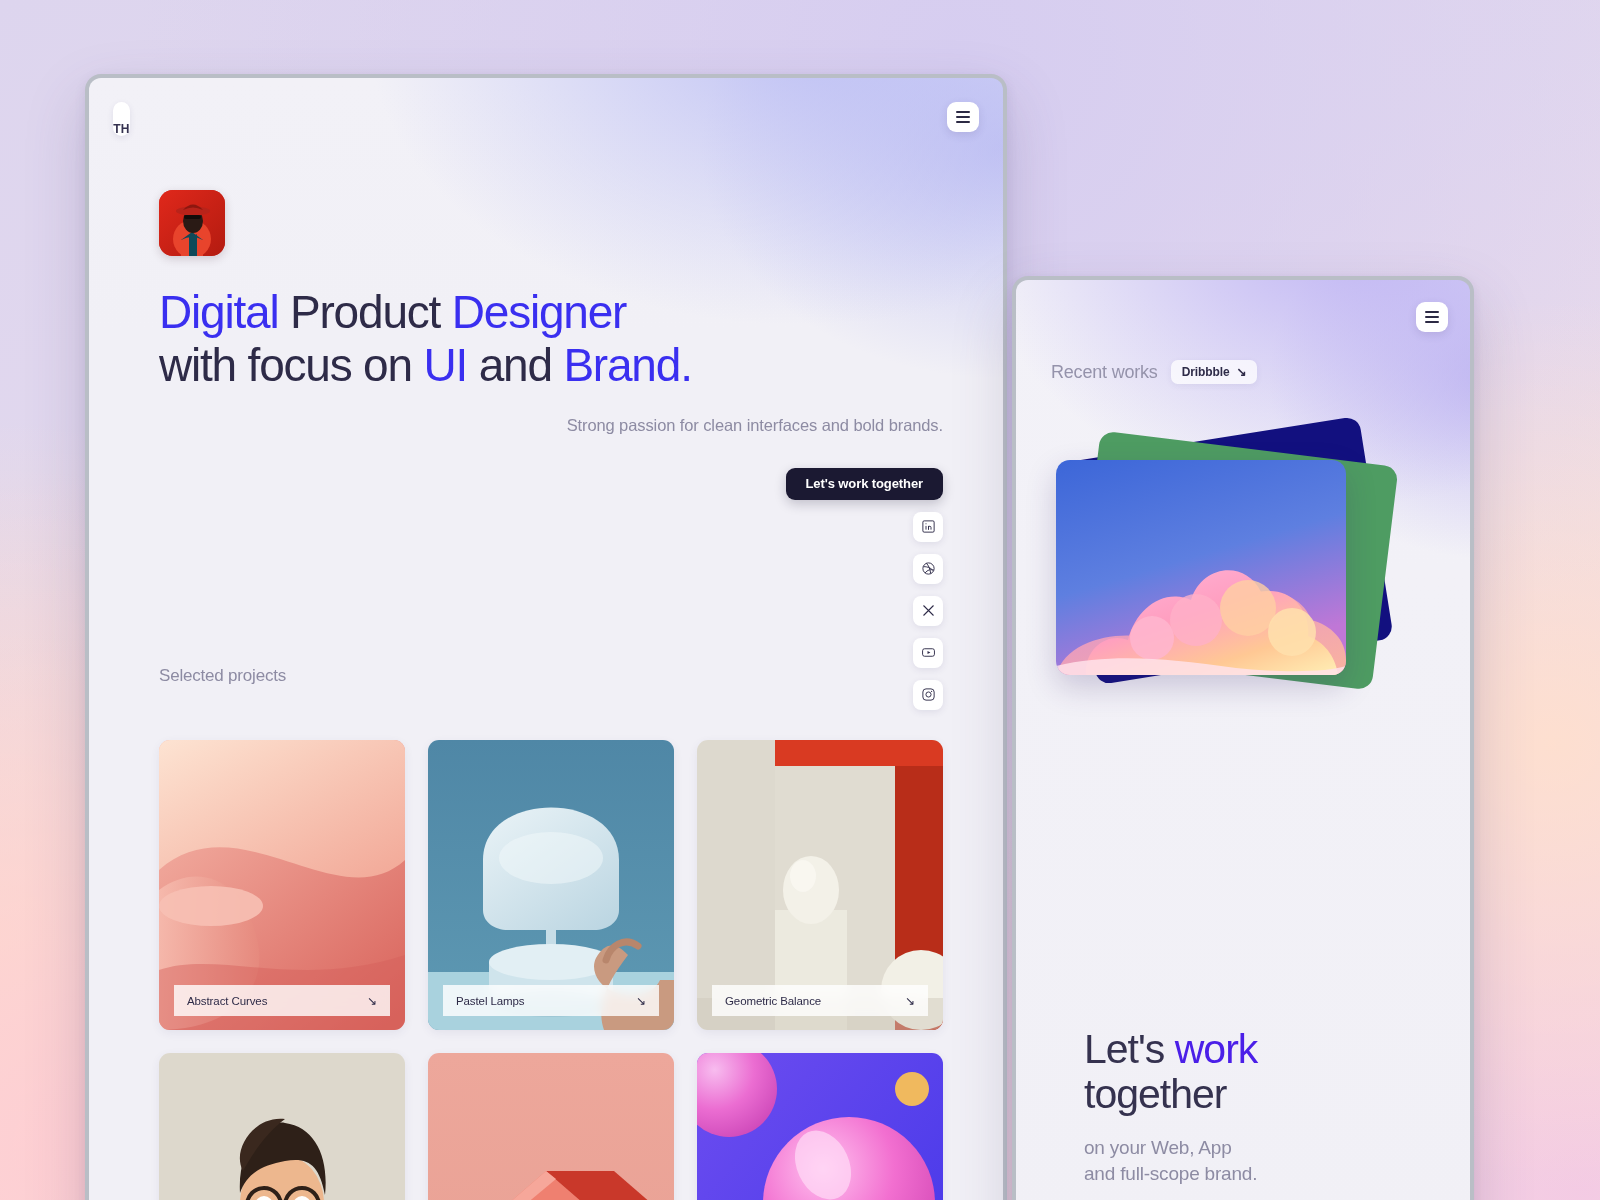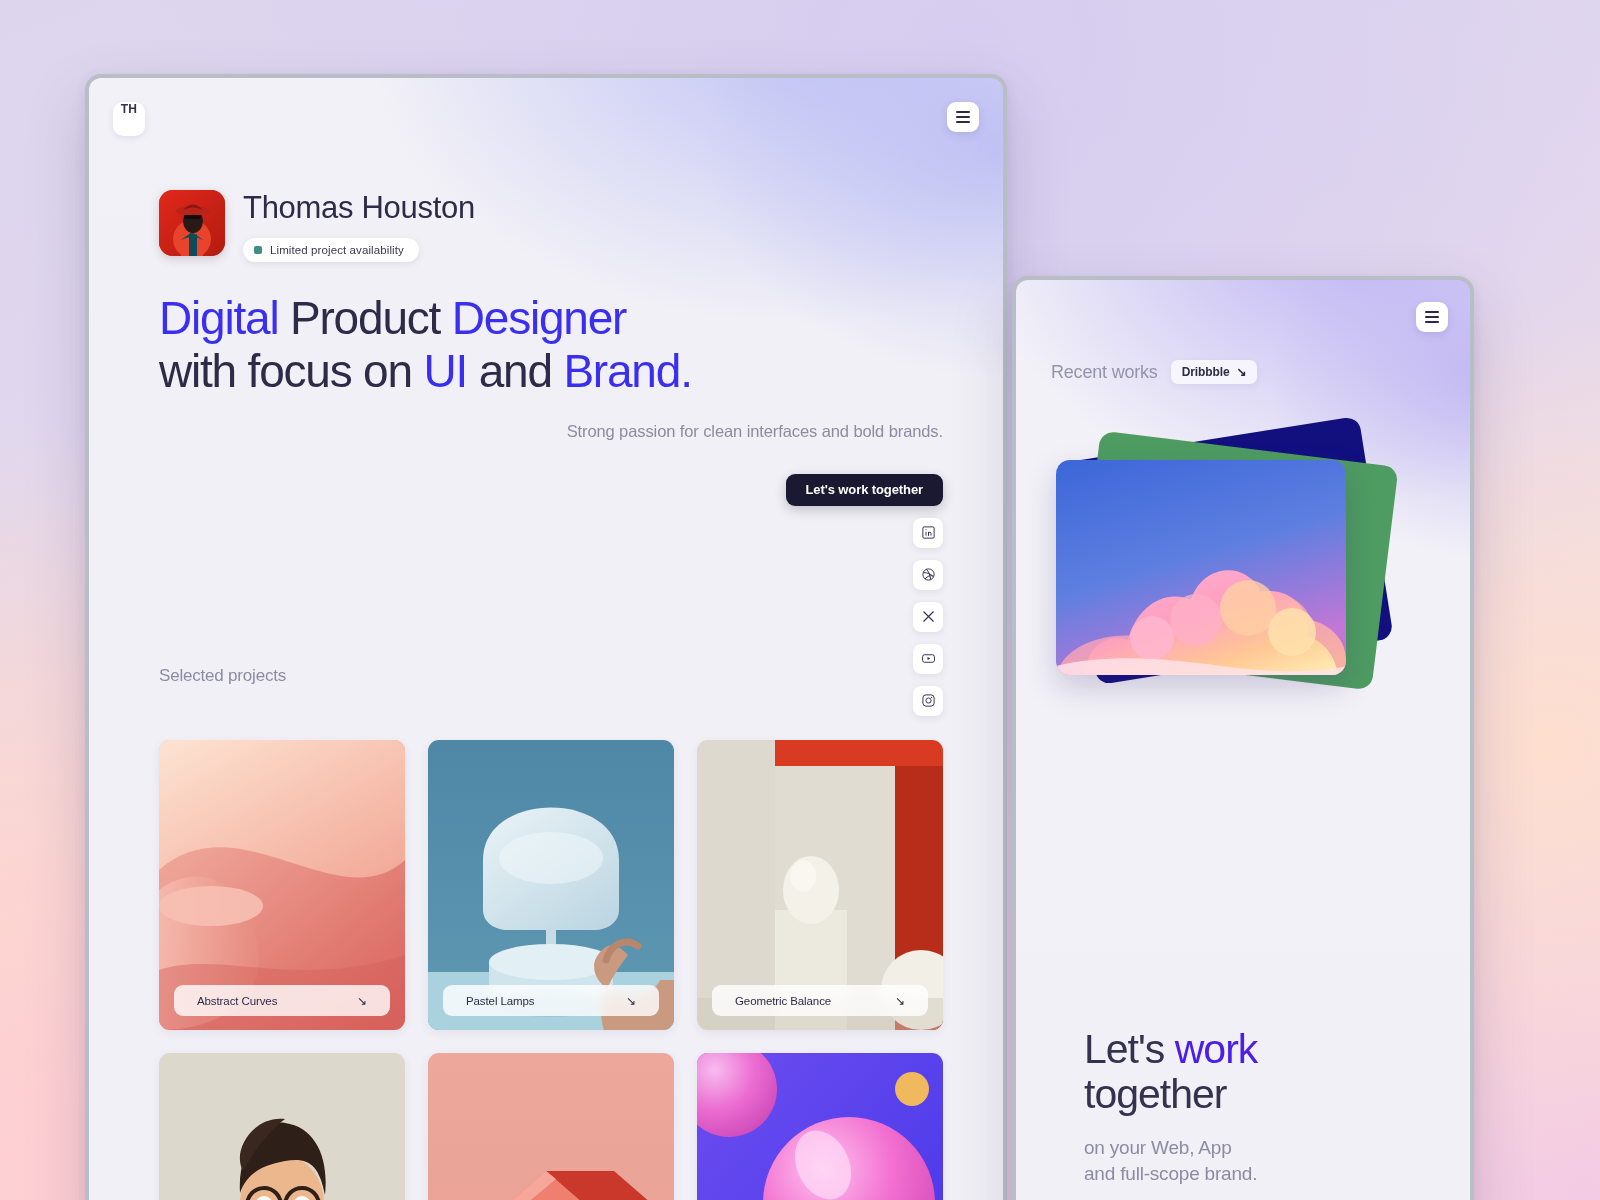--- a/index.html
+++ b/index.html
@@ -59,9 +59,9 @@
   .topbar{ position:absolute; top:24px; left:24px; right:24px; height:40px; }
   .logo-chip{
     position:absolute; left:0; top:0;
-    width:32px; height:34px; border-radius:10px;
+    width:17px; height:34px; border-radius:10px;
     background:#ffffff;
-    display:flex; align-items:flex-start; justify-content:center;
+    display:flex; align-items:flex-end; justify-content:center;
     font-size:12px; font-weight:700; letter-spacing:.3px; color:#353250;
     box-shadow:0 2px 6px rgba(60,50,110,0.10);
   }

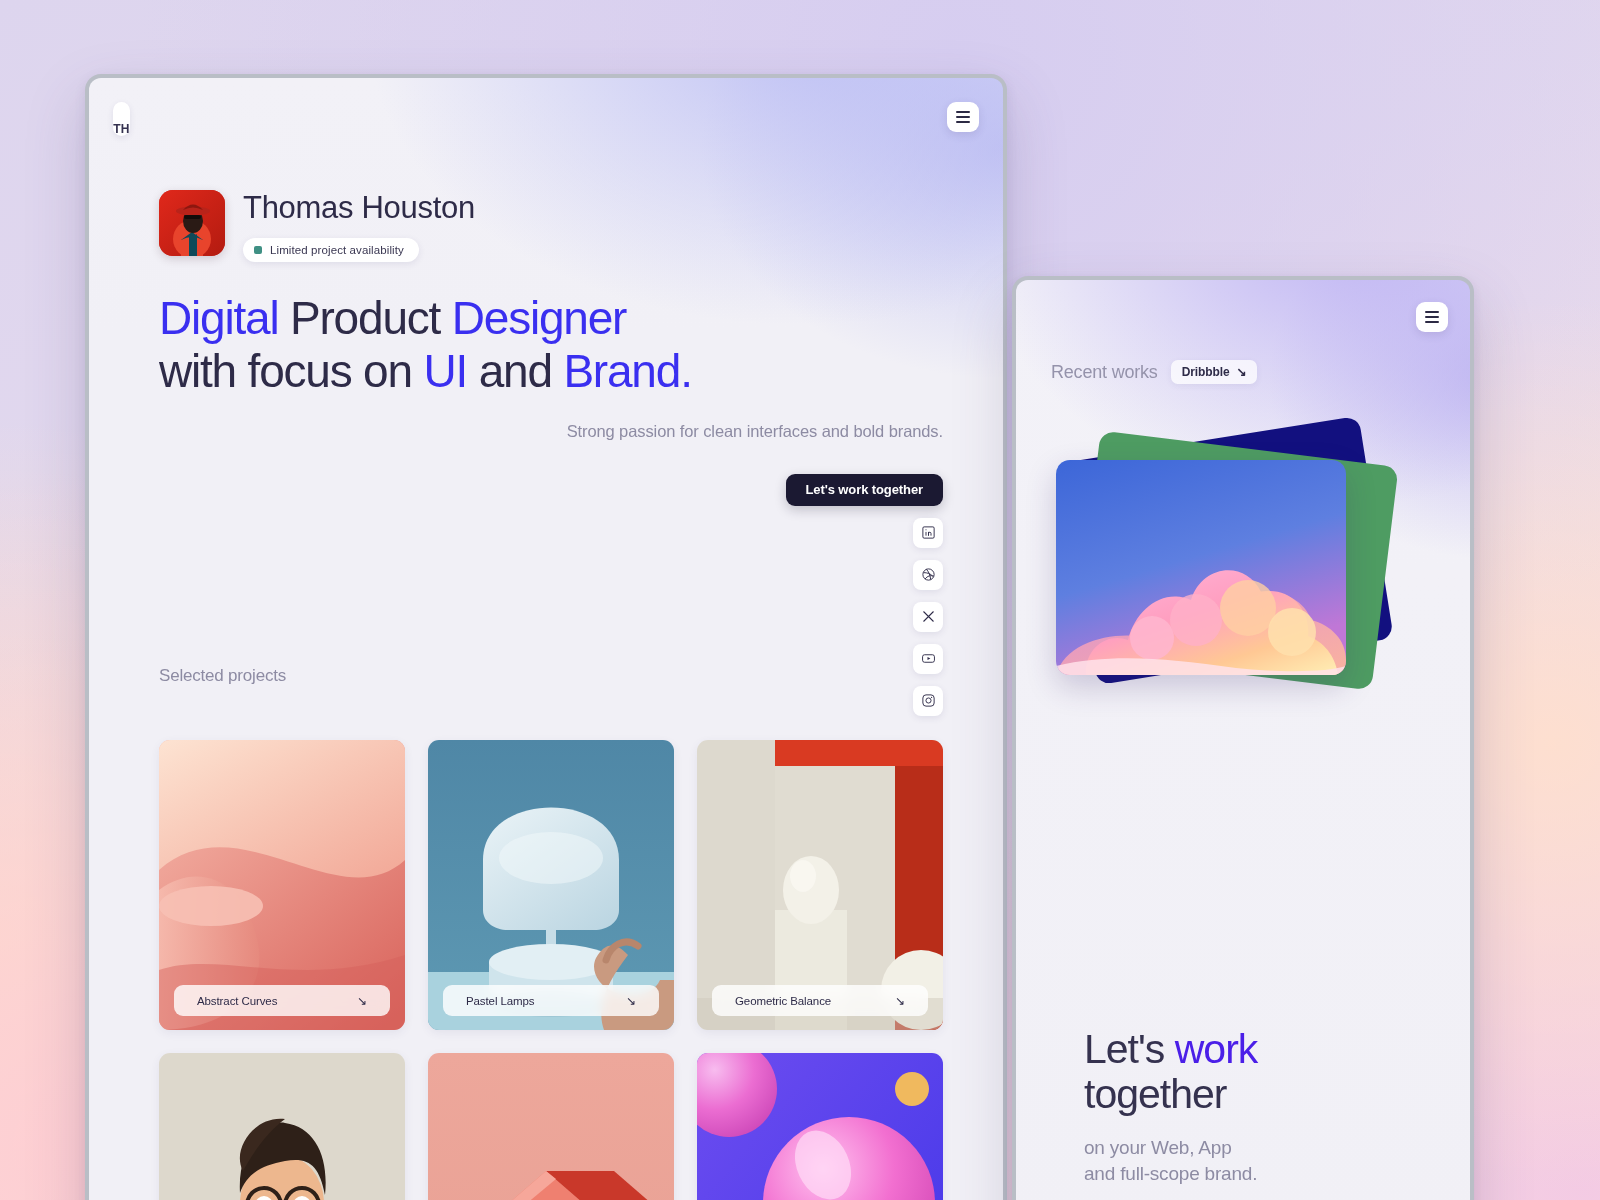--- a/index.html
+++ b/index.html
@@ -235,13 +235,6 @@
             <path d="M22 50 q11 -6 22 0 l0 16 l-22 0 Z" fill="#e8442c"></path>
             <path d="M30 44 q4 4 8 0 l0 22 l-8 0 Z" fill="#0f4a59"></path>
           </svg>
-        </div>
-        <div class="idcol">
-          <div class="fullname">Thomas Houston</div>
-          <div class="avail-pill">
-            <span class="dot"></span>
-            <span>Limited project availability</span>
-          </div>
         </div>
       </div>
 

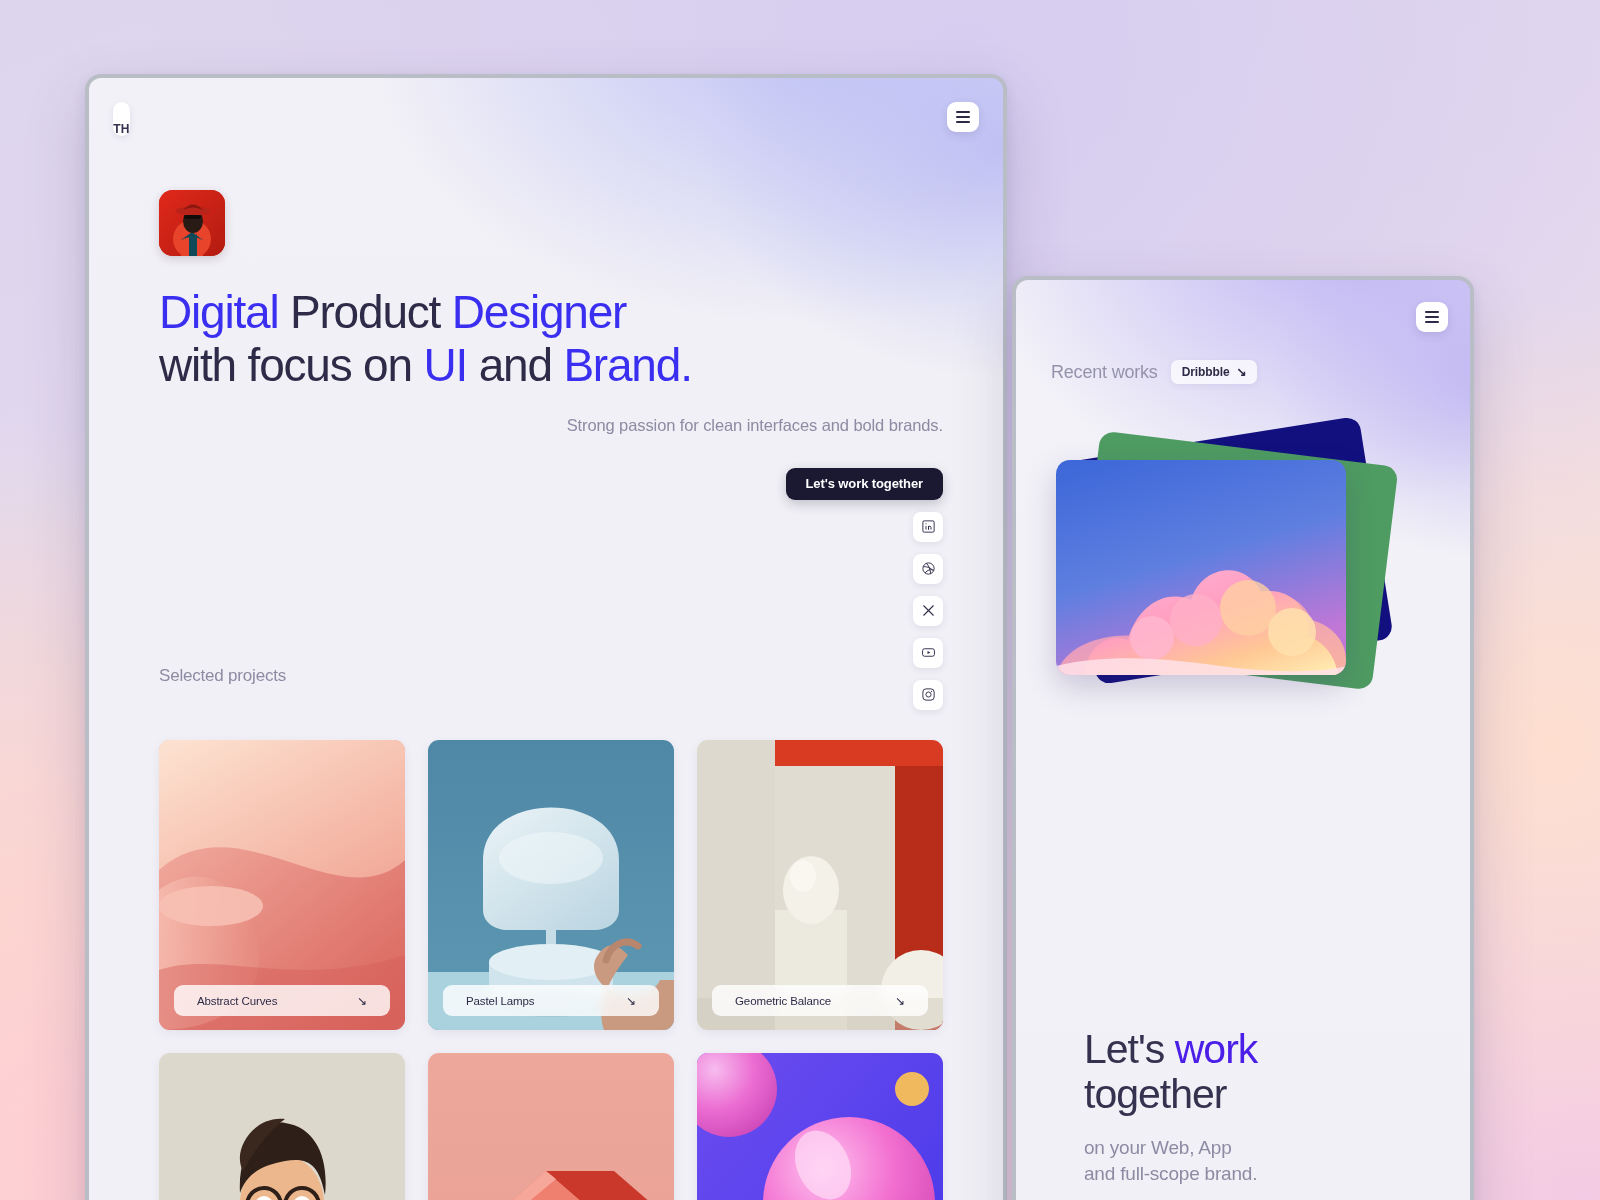--- a/index.html
+++ b/index.html
@@ -151,11 +151,11 @@
   .card .art{ position:absolute; inset:0; }
   .card-tag{
     position:absolute; left:15px; right:15px; bottom:14px;
-    height:31px; border-radius:9px;
+    height:31px; border-radius:0;
     background:rgba(255,255,255,0.80);
     backdrop-filter:blur(6px);
     display:flex; align-items:center; justify-content:space-between;
-    padding:0 23px;
+    padding:0 13px;
     font-size:11.5px; color:#2e2b48; letter-spacing:-0.1px;
   }
   .card-tag .arrow{ font-size:12px; color:#2e2b48; }

